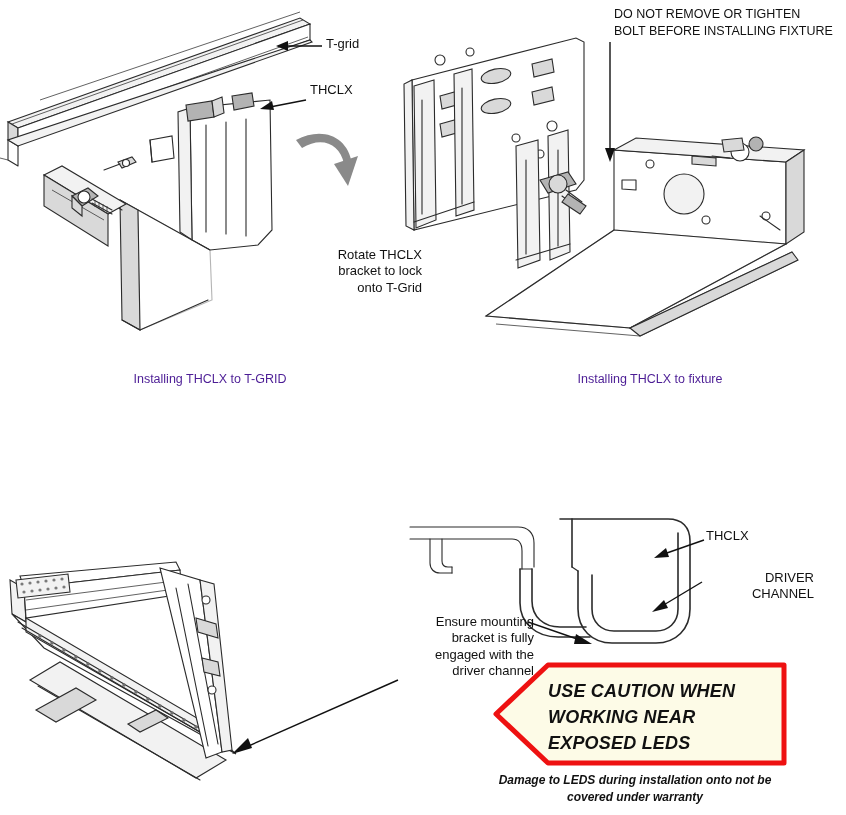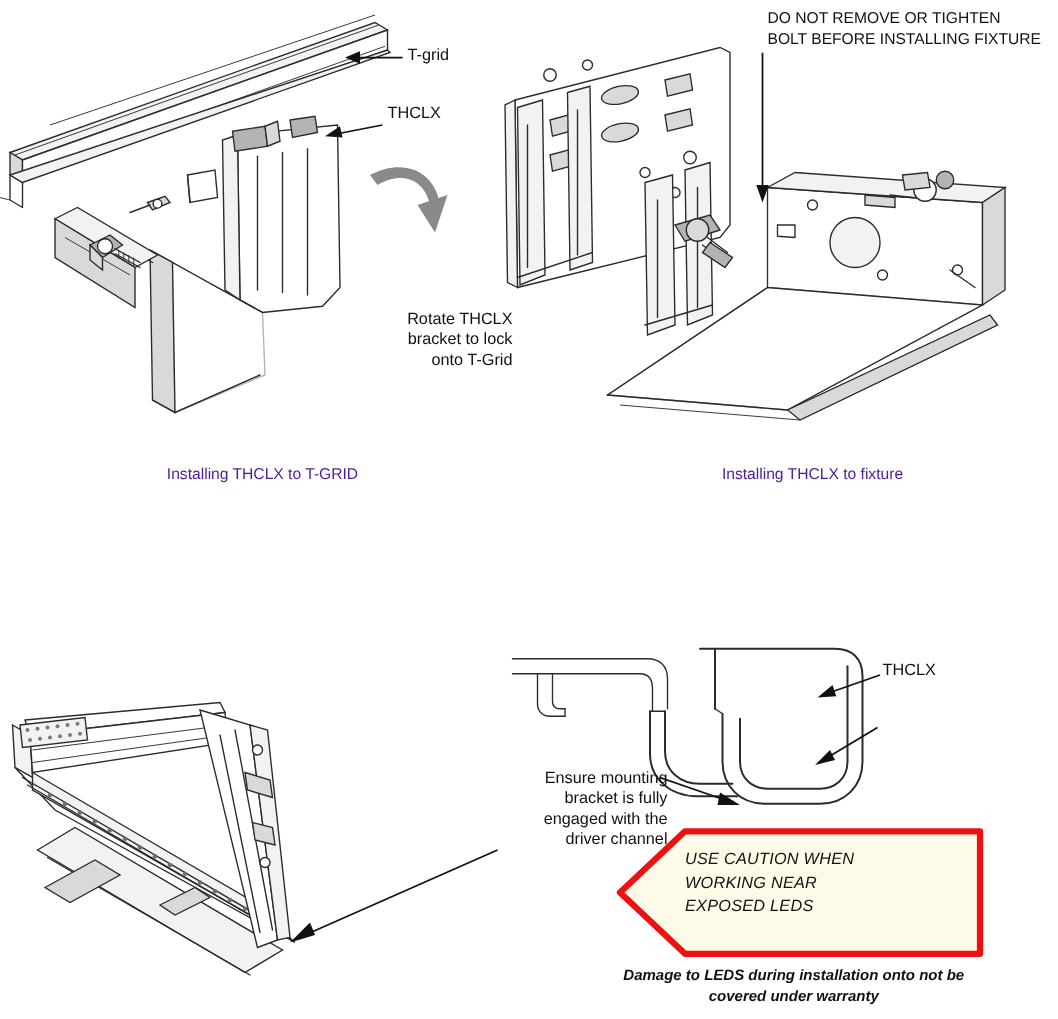--- a/index.html
+++ b/index.html
@@ -157,7 +157,7 @@
     </svg>
   </div>
 
-  <div class="abs label-text" style="left:290px; top:212px; width:120px;margin-top:35px;">Rotate THCLX
+  <div class="abs label-text" style="left:302px; top:212px; width:120px;margin-top:35px;">Rotate THCLX
 bracket to lock
 onto T-Grid</div>
 

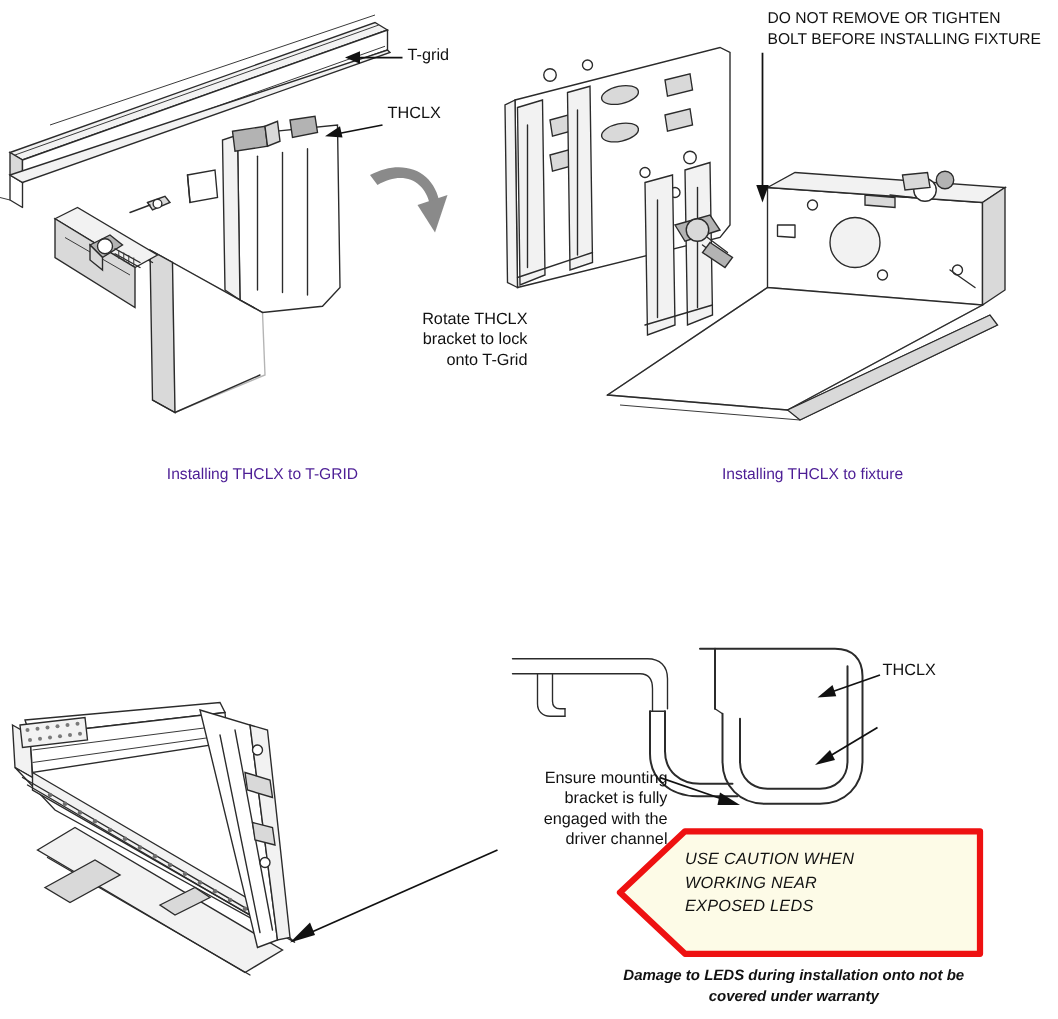--- a/index.html
+++ b/index.html
@@ -335,6 +335,8 @@
     </svg>
   </div>
 
+  <div class="abs label-text" style="left:704px; top:570px; width:110px;">DRIVER
+CHANNEL</div>
   <div class="abs" style="left:648px; top:578px; width:56px; height:36px;">
     <svg width="56" height="36" viewBox="0 0 56 36">
       <path class="arrow-ln" d="M54,4 L14,28"></path>

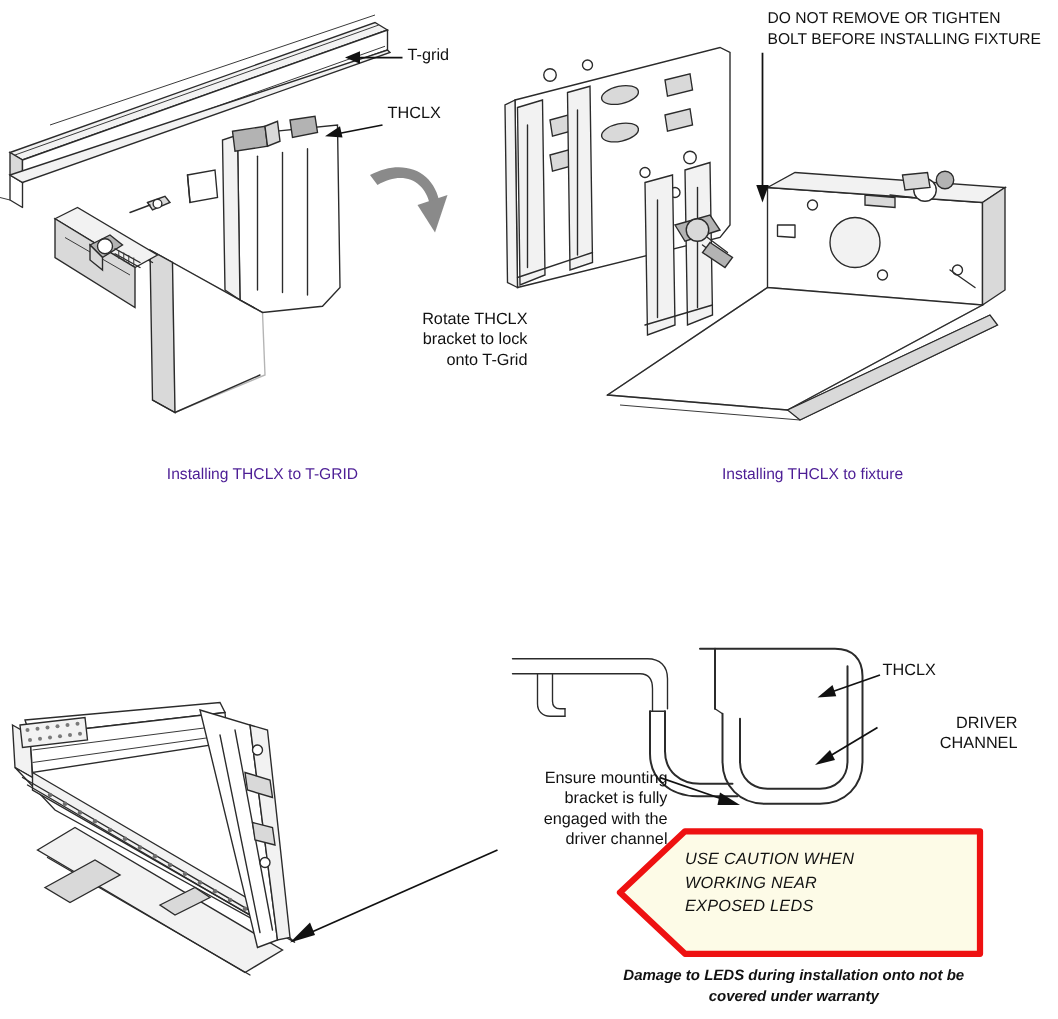--- a/index.html
+++ b/index.html
@@ -41,8 +41,8 @@
     white-space: pre-line;
   }
   .caution-text {
-    font-size: 13px;
-    font-weight: normal;
+    font-size: 18px;
+    font-weight: bold;
     font-style: italic;
     color: #111111;
     line-height: 1.45;

